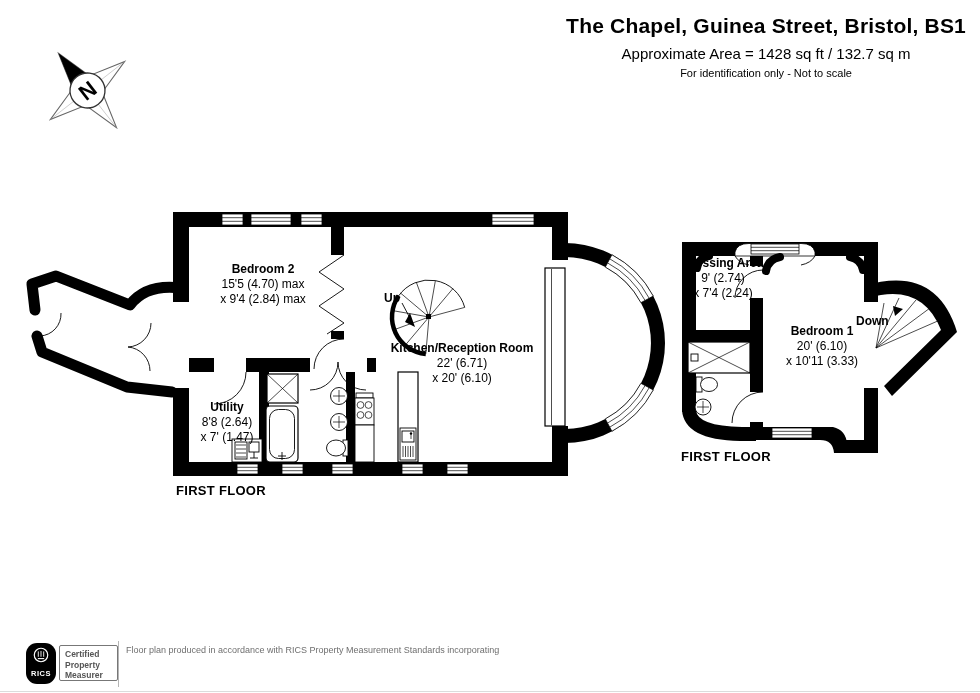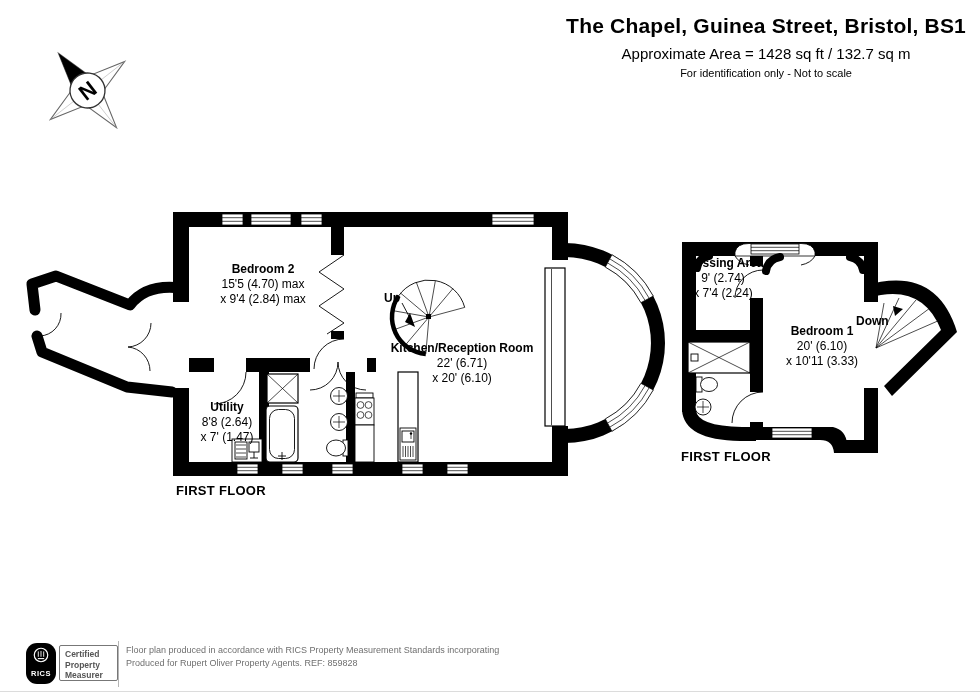--- a/index.html
+++ b/index.html
@@ -339,7 +339,6 @@
 <div class="vline"></div>
 <div class="foot-text">
   <div>Floor plan produced in accordance with RICS Property Measurement Standards incorporating</div>
-  <div>Produced for Rupert Oliver Property Agents.   REF: 859828</div>
 </div>
 <div class="page-edge"></div>
 

